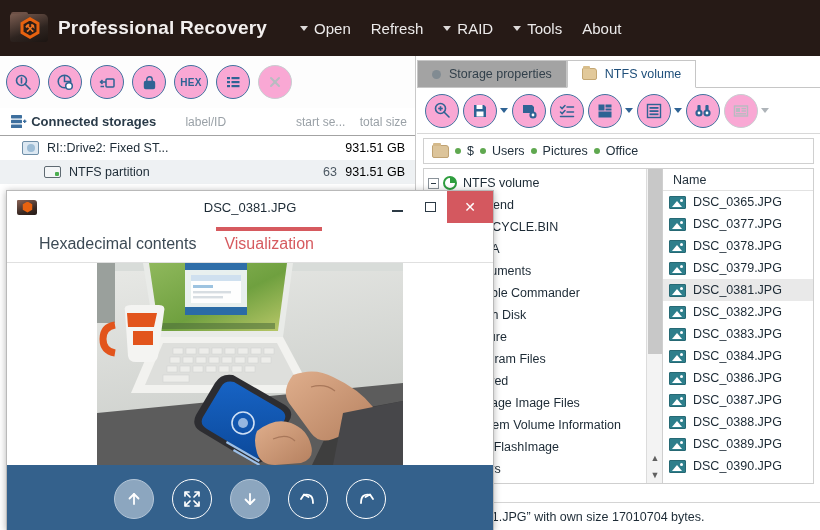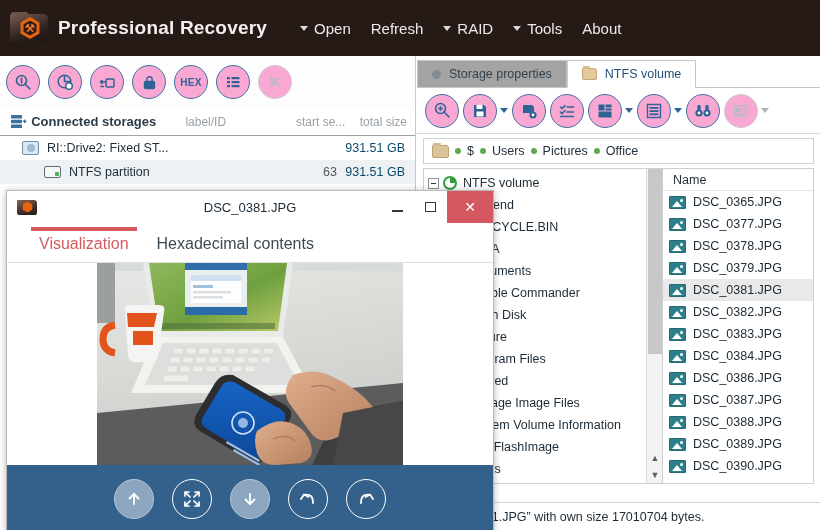--- a/index.html
+++ b/index.html
@@ -97,7 +97,7 @@
   .store-row .nm.indent1 { padding-left: 22px; }
   .store-row .nm.indent2 { padding-left: 44px; }
   .store-row .v-start { margin-left: auto; width: 60px; text-align: right; color: #4c5862; }
-  .store-row .v-total { width: 78px; text-align: right; padding-right: 10px; color: #0c4a6e; }
+  .store-row .v-total { width: 78px; text-align: right; padding-right: 10px; color: #000000; }
 
   .disk-ico {
     width: 17px; height: 14px; border: 1px solid #6f8fa8; background: #dce8f2;

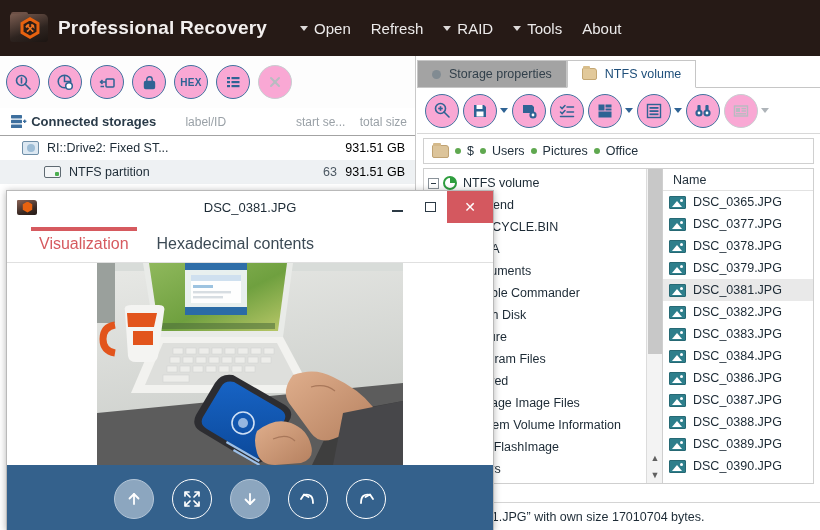--- a/index.html
+++ b/index.html
@@ -694,8 +694,8 @@
     </div>
 
     <div class="dlg-tabs">
+      <div class="dlg-tab">Hexadecimal contents</div>
       <div class="dlg-tab active">Visualization</div>
-      <div class="dlg-tab">Hexadecimal contents</div>
     </div>
 
     <div class="preview-area">

